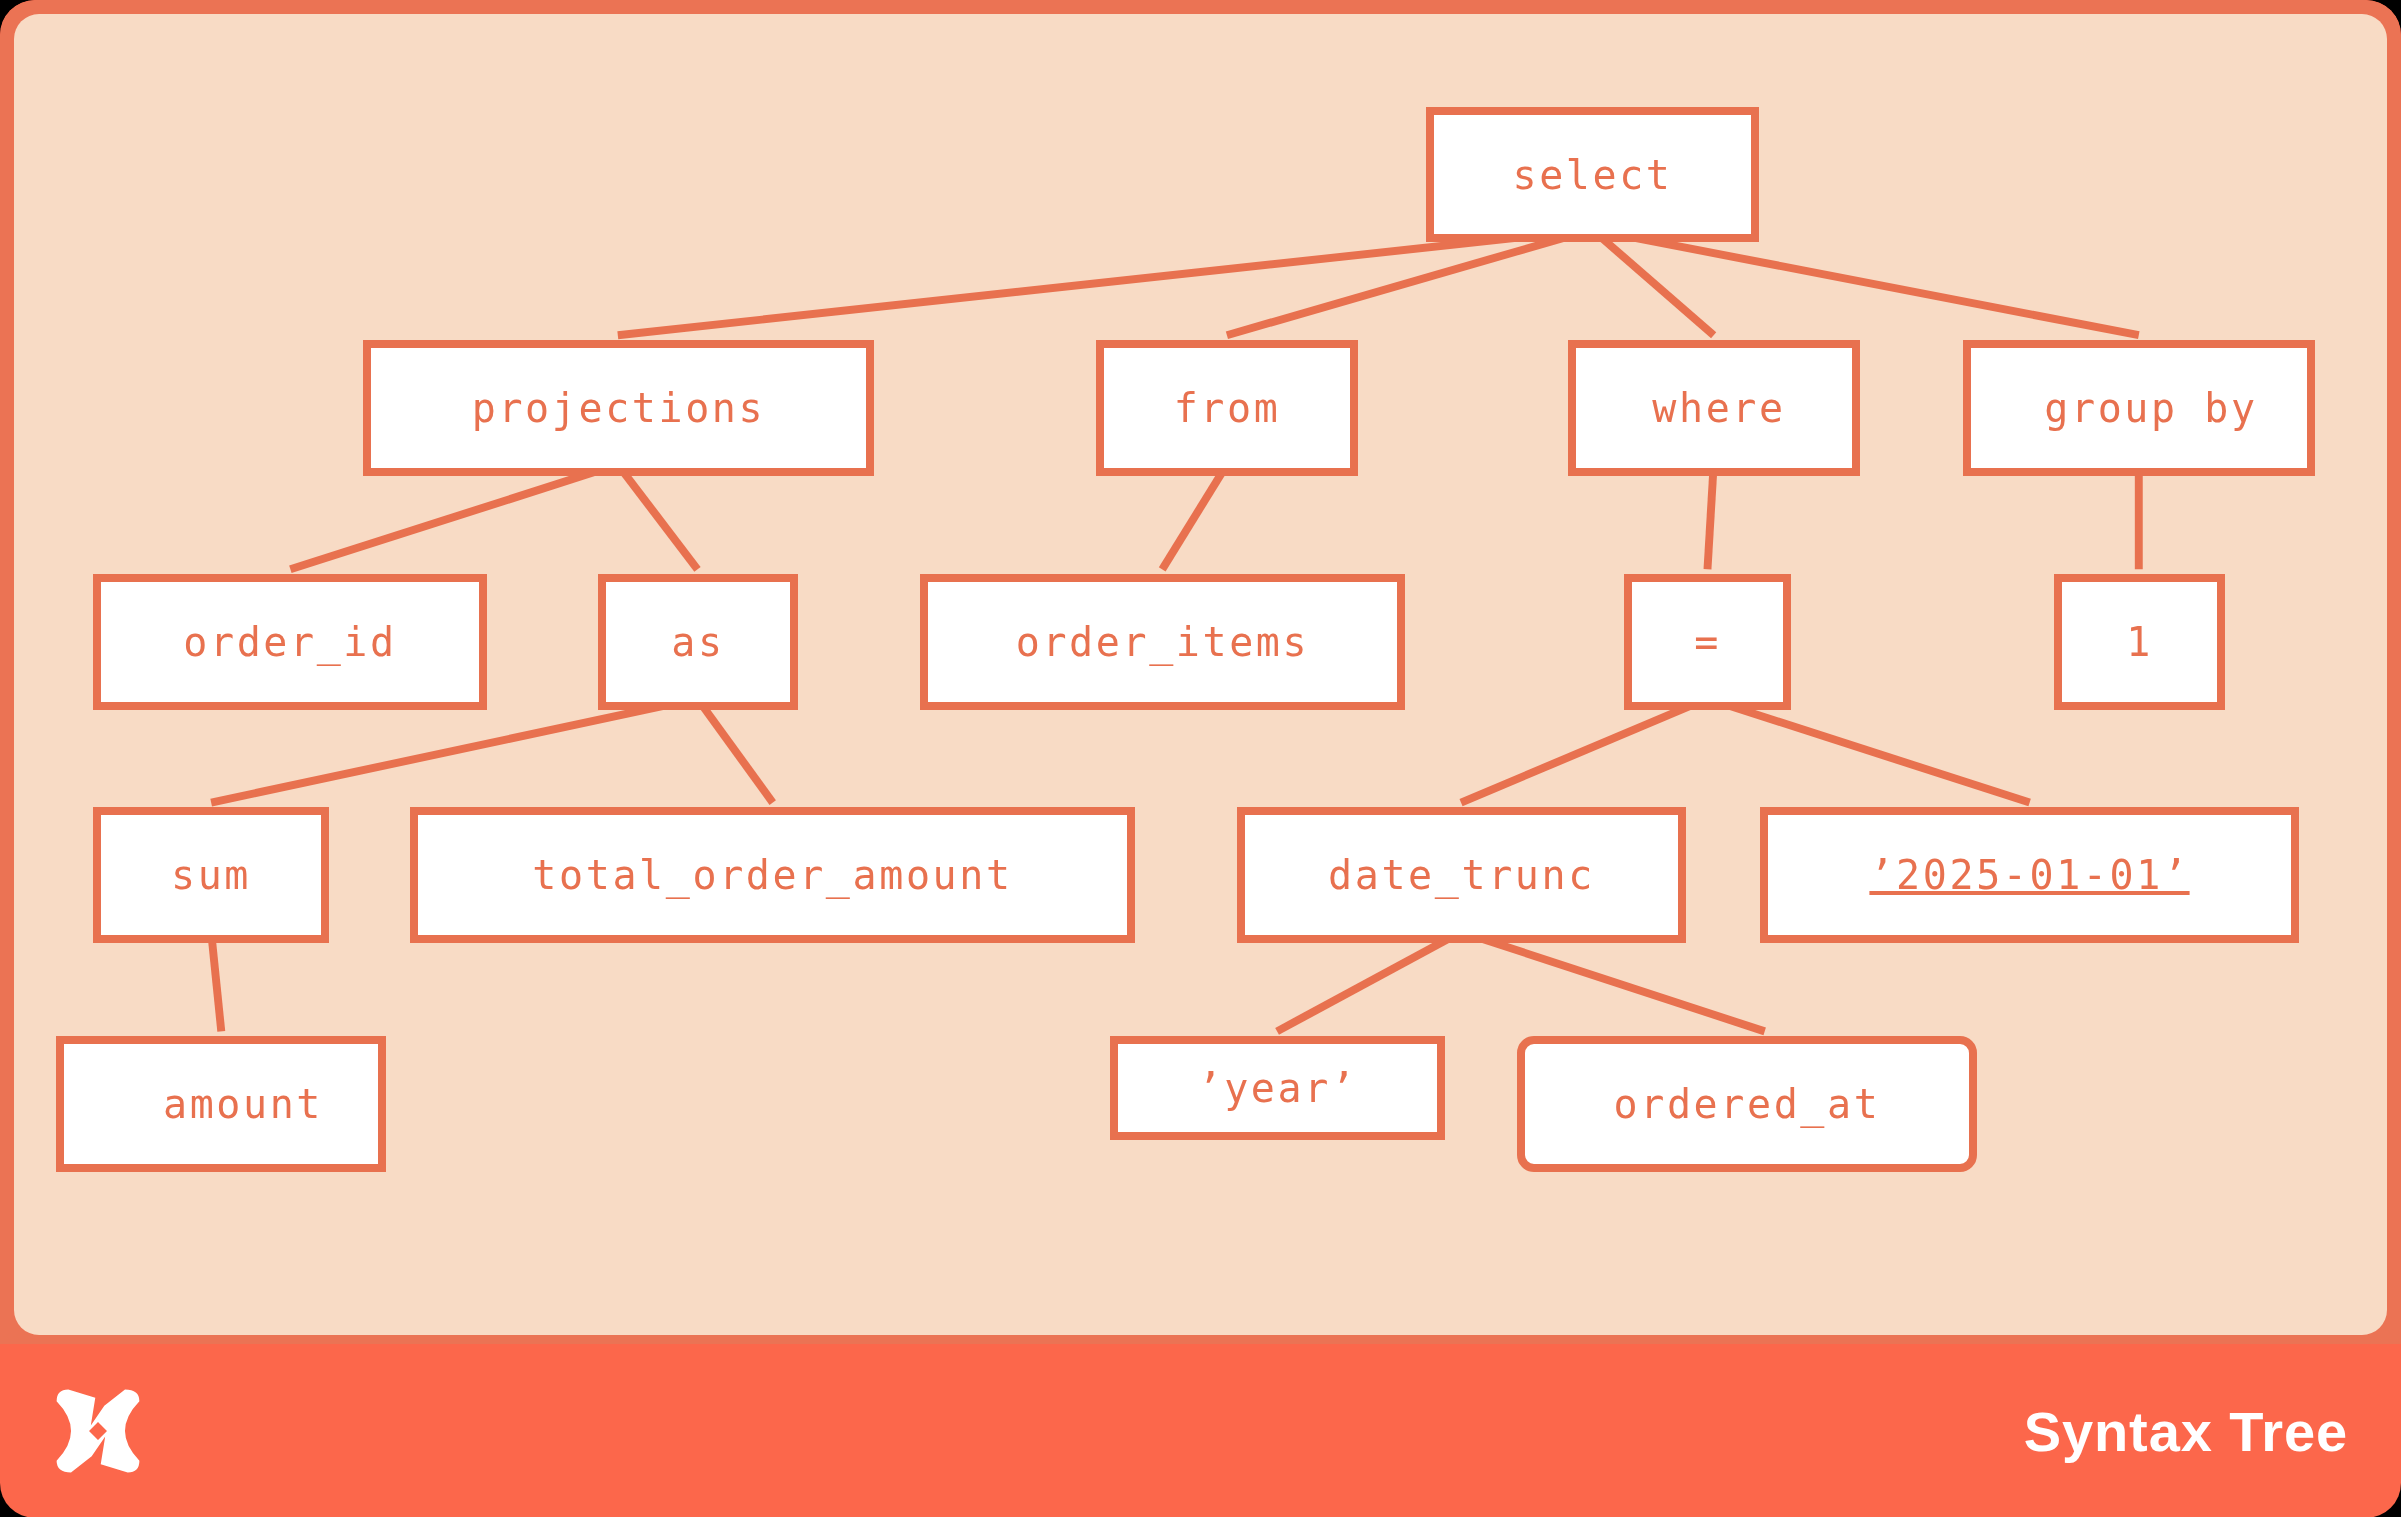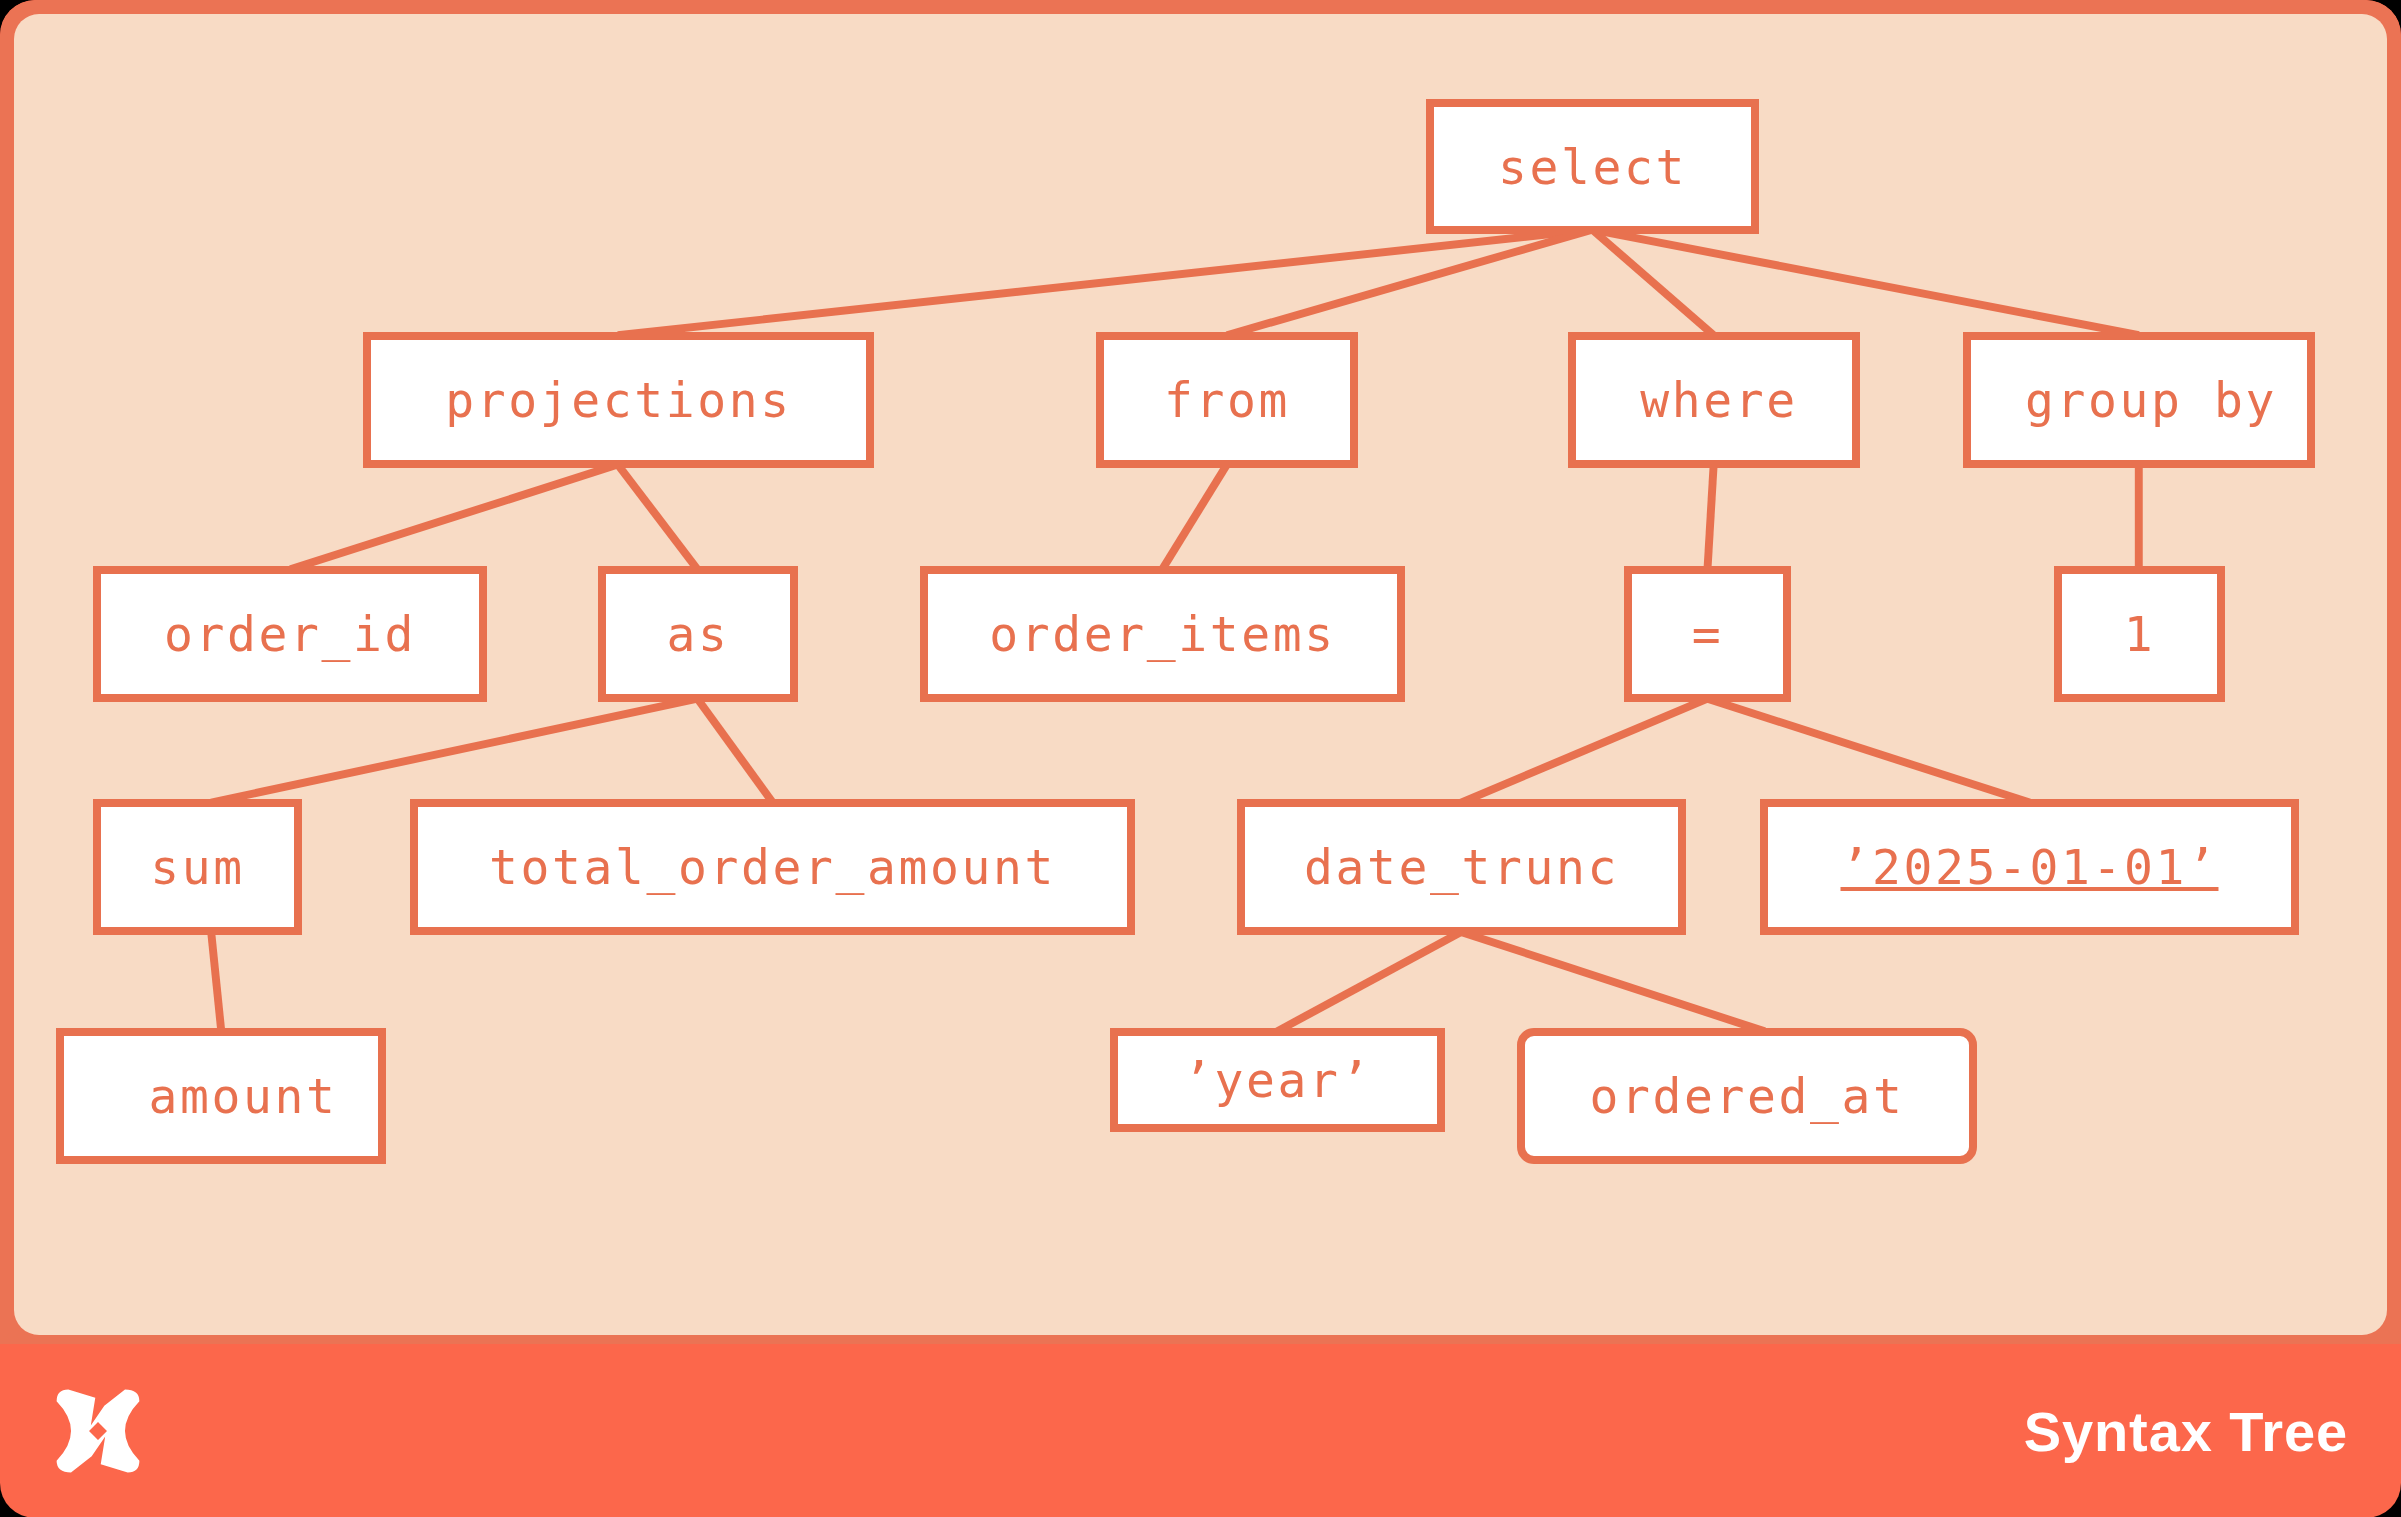--- a/index.html
+++ b/index.html
@@ -47,9 +47,10 @@
     display: flex;
     align-items: center;
     justify-content: center;
-    font-size: 48px;
+    font-size: 40px;
     letter-spacing: 2.6px;
     white-space: nowrap;
+    margin-top: 8px;
   }
   .footer {
     position: absolute;

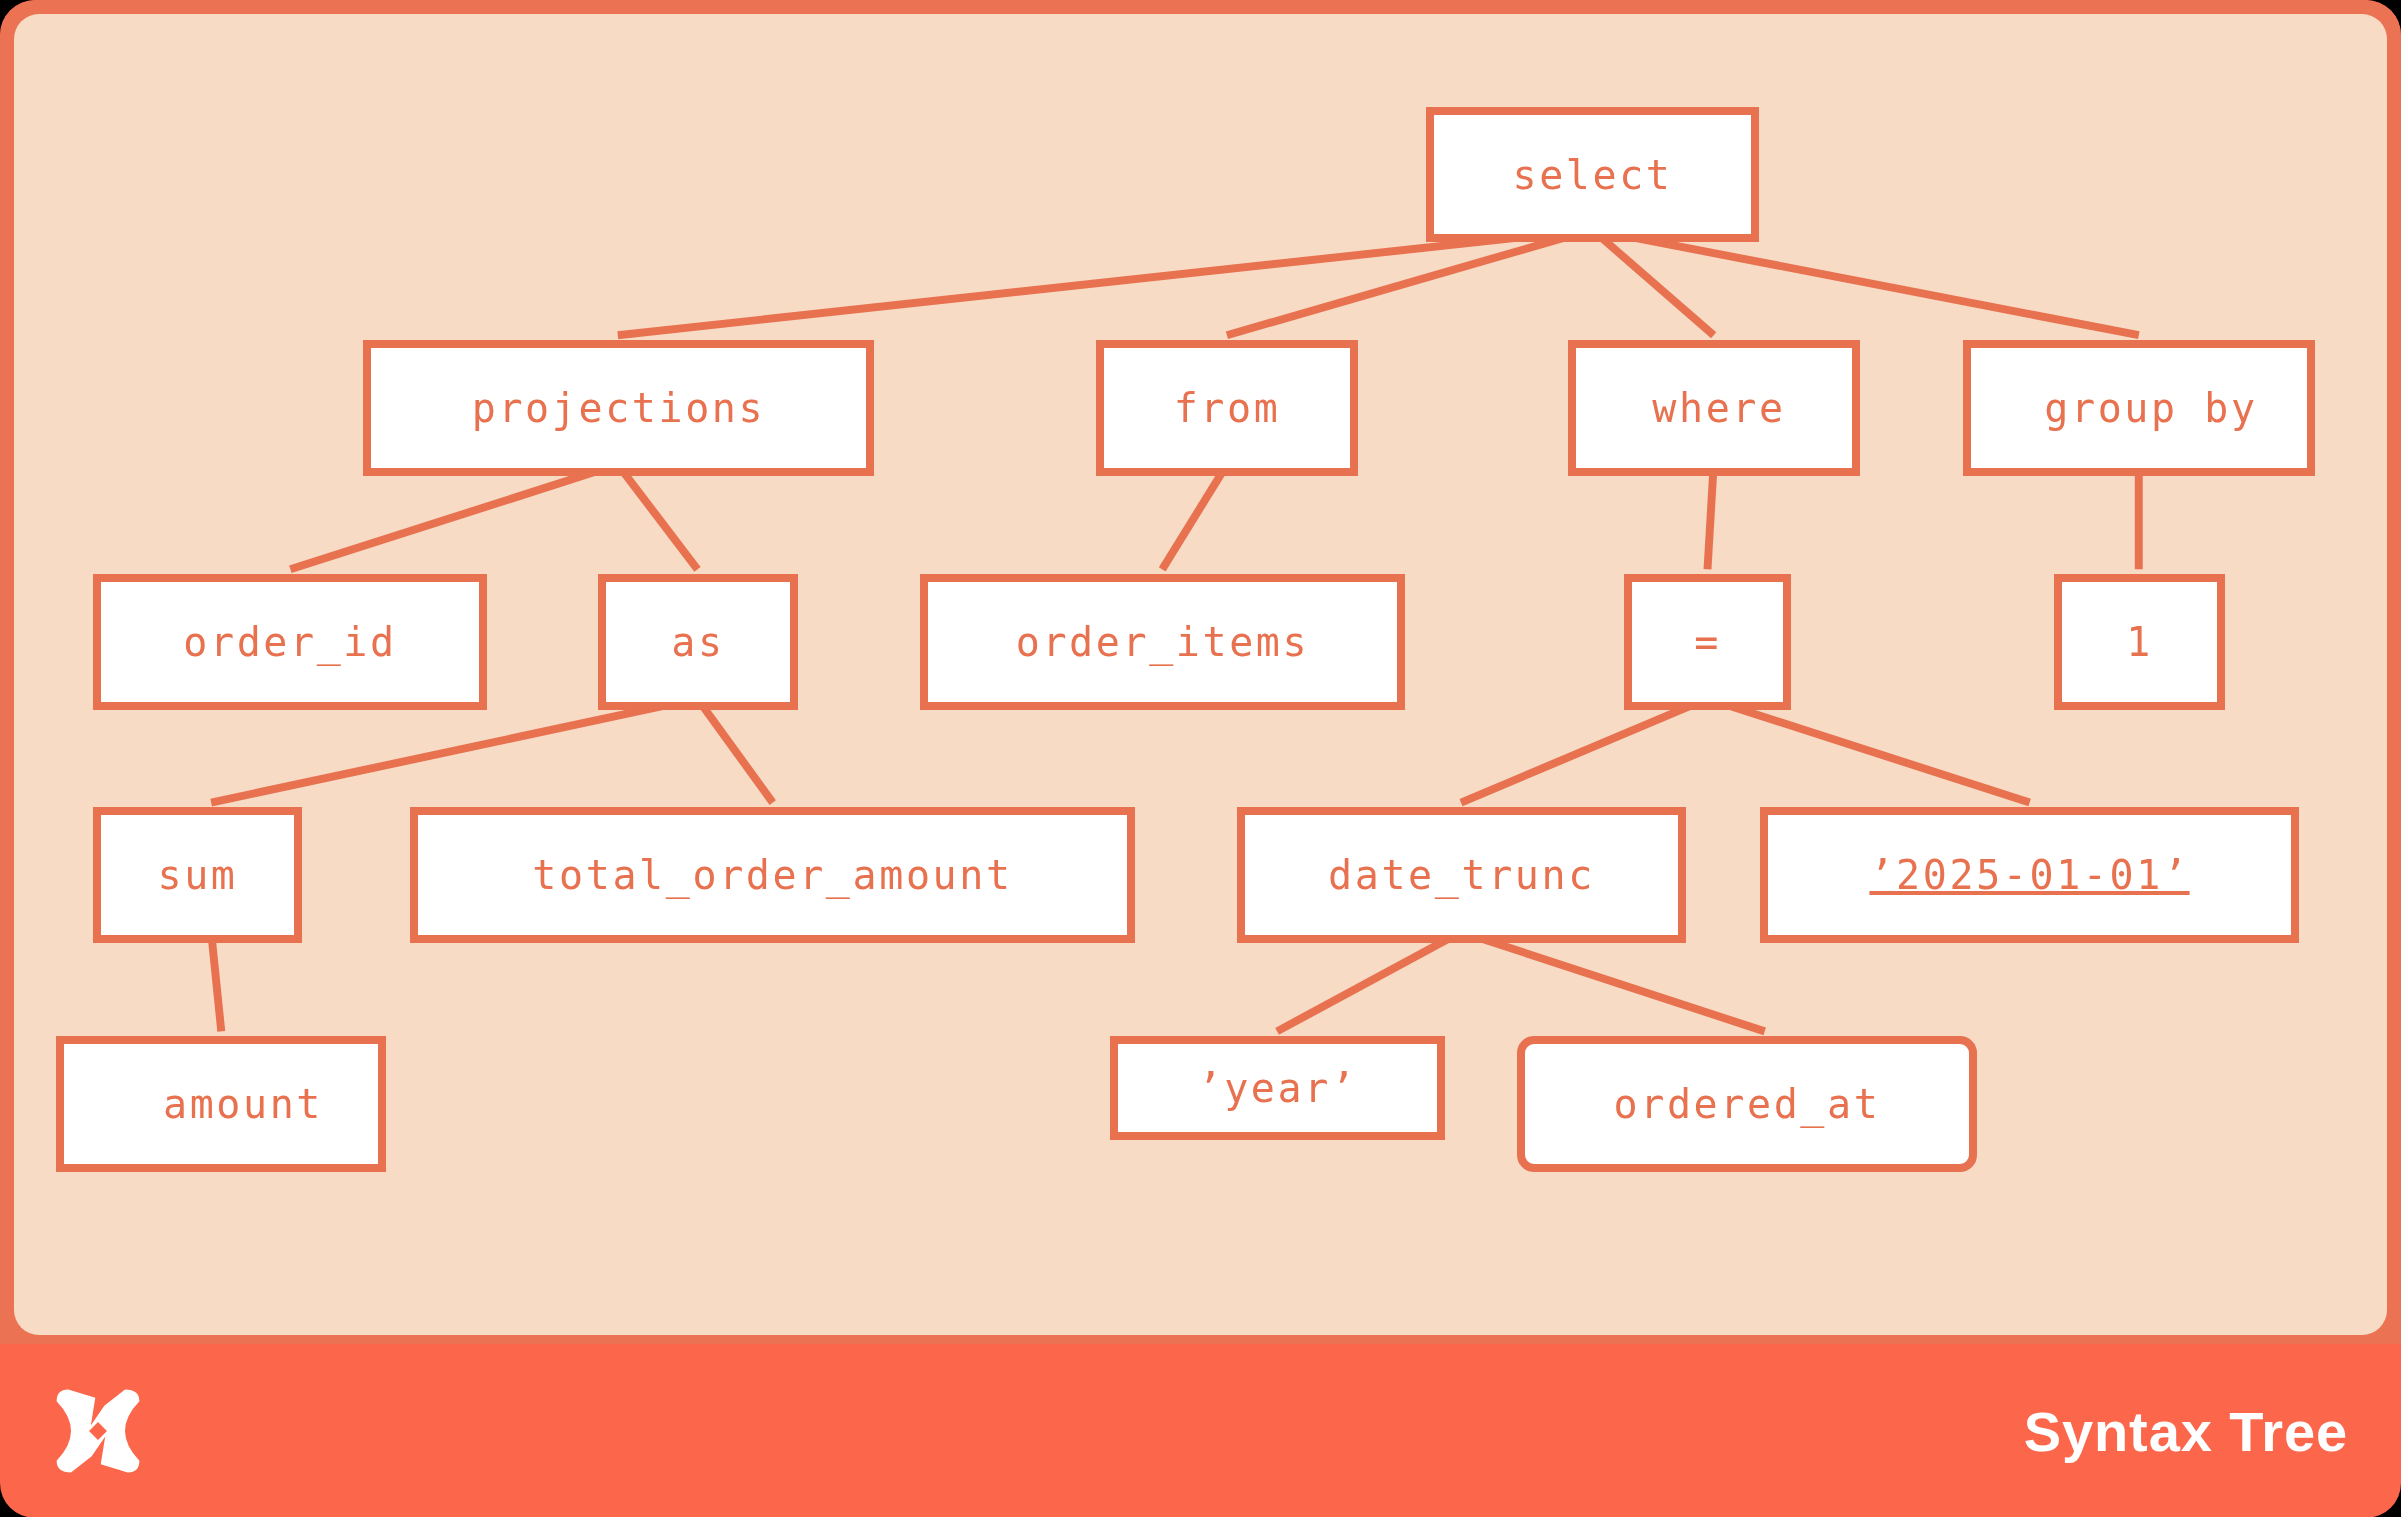--- a/index.html
+++ b/index.html
@@ -105,7 +105,7 @@
             <div class="node" style="left: 906px; top: 552px; width: 485px; height: 136px;">order_items</div>
             <div class="node" style="left: 1610px; top: 552px; width: 167px; height: 136px;">=</div>
             <div class="node" style="left: 2040px; top: 552px; width: 171px; height: 136px;">1</div>
-            <div class="node" style="left: 79px; top: 785px; width: 209px; height: 136px;">sum</div>
+            <div class="node" style="left: 79px; top: 785px; width: 236px; height: 136px;">sum</div>
             <div class="node" style="left: 396px; top: 785px; width: 725px; height: 136px;">total_order_amount</div>
             <div class="node" style="left: 1223px; top: 785px; width: 449px; height: 136px;">date_trunc</div>
             <div class="node" style="left: 1746px; top: 785px; width: 539px; height: 136px; text-decoration: underline;">’2025-01-01’</div>

